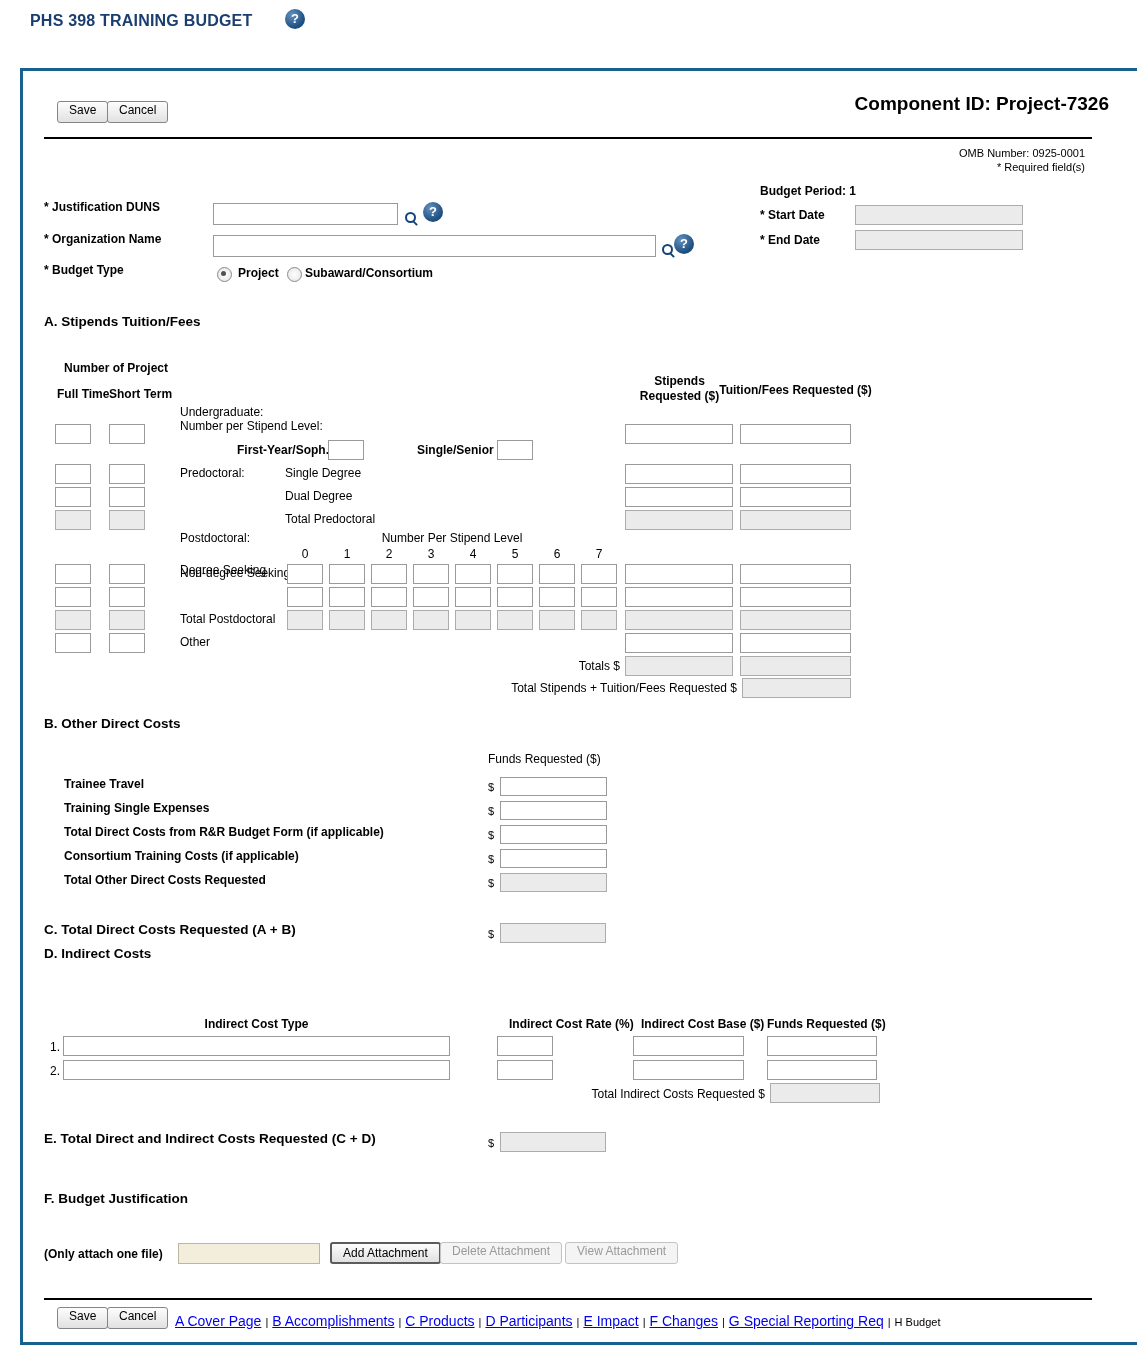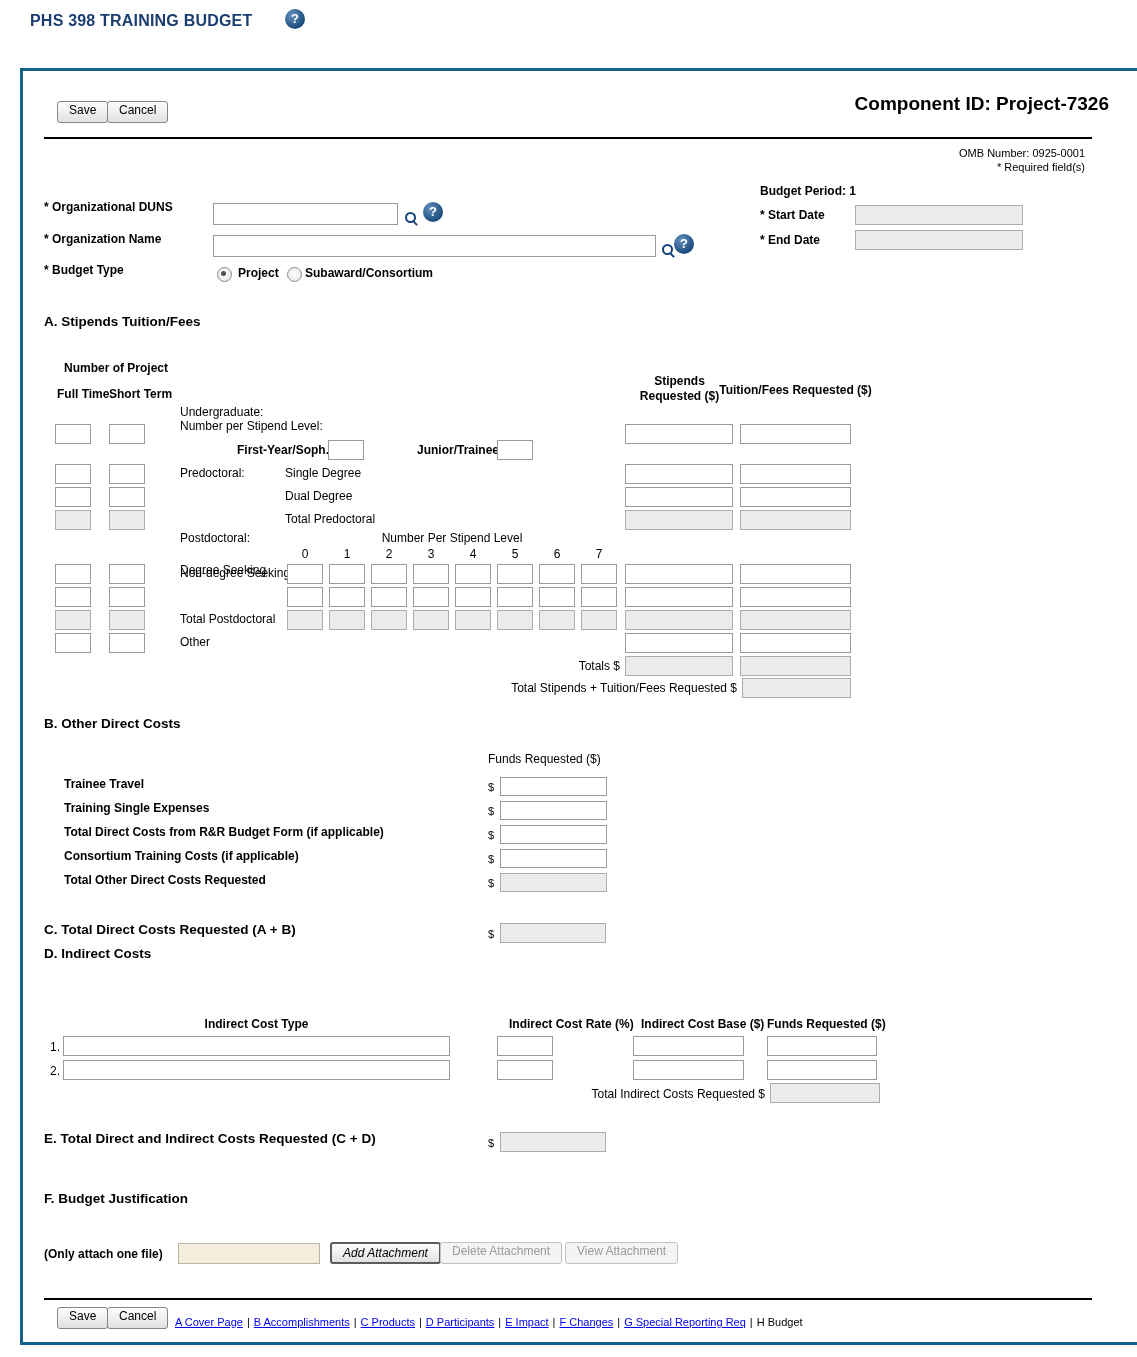--- a/index.html
+++ b/index.html
@@ -55,7 +55,7 @@
     <div class="p lbl" style="left:737px;top:162px">* End Date</div>
     <input class="tb ro" style="left: 832px; top: 159px; width: 168px;" readonly="">
 
-    <div class="p lbl" style="left:21px;top:129px">* Organizational DUNS</div>
+    <div class="p lbl" style="left:21px;top:129px">* Justification DUNS</div>
     <input class="tb" style="left: 190px; top: 132px; width: 185px; height: 22px;">
     <div class="mag" style="left:381px;top:140px"></div>
     <div class="help" style="left:400px;top:131px">?</div>

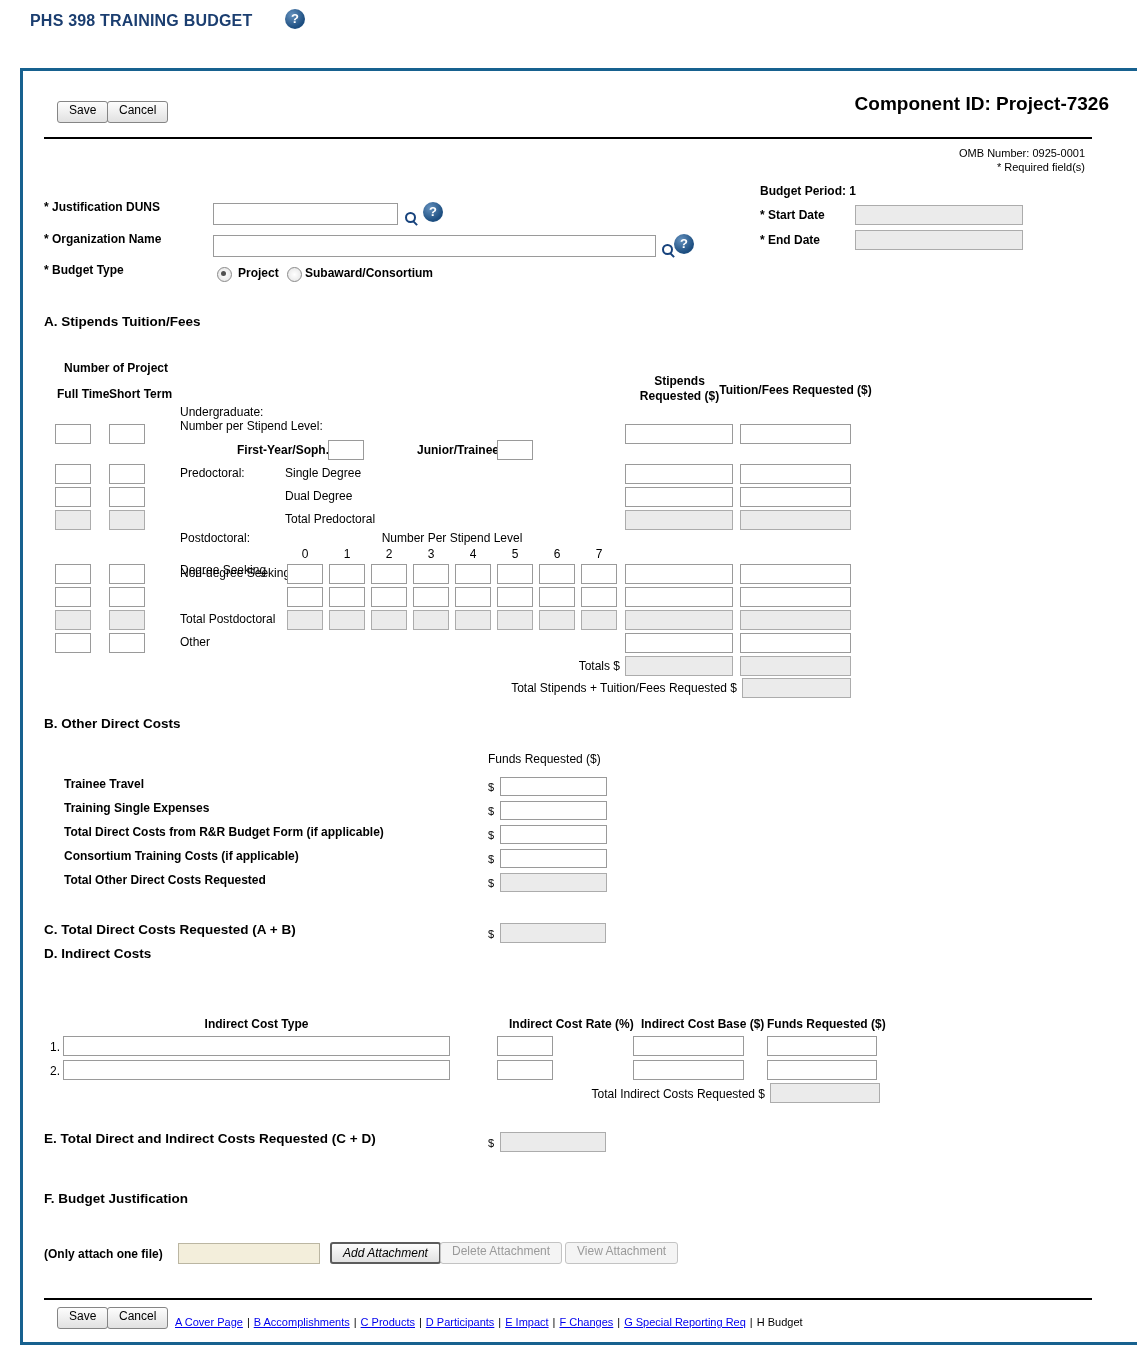--- a/index.html
+++ b/index.html
@@ -90,7 +90,7 @@
 
     <div class="p lbl" style="left:214px;top:372px">First-Year/Soph.</div>
     <input class="tb" style="left: 305px; top: 369px; width: 36px;">
-    <div class="p lbl" style="left:394px;top:372px">Junior/Trainee</div>
+    <div class="p lbl" style="left:394px;top:372px">Single/Senior</div>
     <input class="tb" style="left: 474px; top: 369px; width: 36px;">
 
     <div class="p txt" style="left:157px;top:395px">Predoctoral:</div>

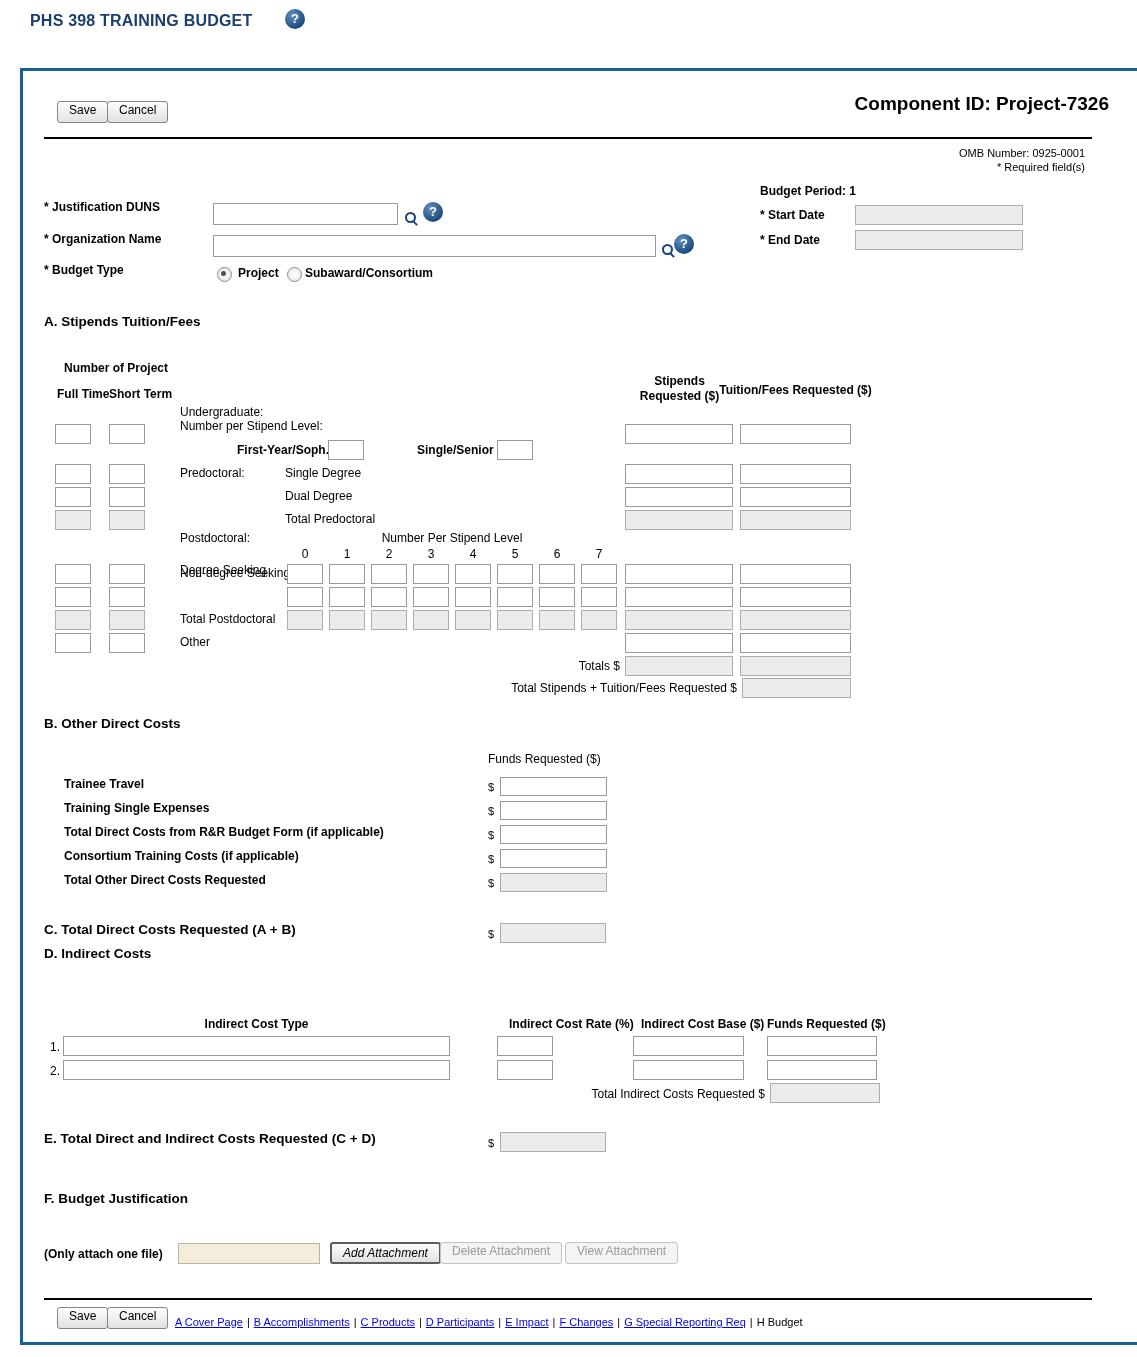--- a/index.html
+++ b/index.html
@@ -16,7 +16,7 @@
   .ro{background:#EBEBEB;border-color:#ACACAC;}
   .beige{background:#F3EEDB;border-color:#BBB6A2;}
   .btn{position:absolute;box-sizing:border-box;height:22px;line-height:18px;padding:1px 11px;font:12px "Liberation Sans",sans-serif;color:#000;text-align:center;background:linear-gradient(#fdfdfd,#e1e1e1);border:1px solid #858585;border-radius:3px;cursor:pointer;white-space:nowrap;}
-  .btn.primary{border:2px solid #5c5c5c;line-height:16px;font-style:italic;}
+  .btn.primary{border:2px solid #5c5c5c;line-height:16px;}
   .btn.disabled{color:#9A9A9A;background:#F4F4F4;border:1px solid #C3C3C3;cursor:default;}
   .help{position:absolute;width:20px;height:20px;border-radius:50%;background:radial-gradient(circle at 35% 30%,#6390bd,#1d4e80 68%);color:#fff;font-weight:bold;font-size:13px;line-height:20px;text-align:center;cursor:pointer;}
   .mag{position:absolute;width:14px;height:14px;cursor:pointer;}

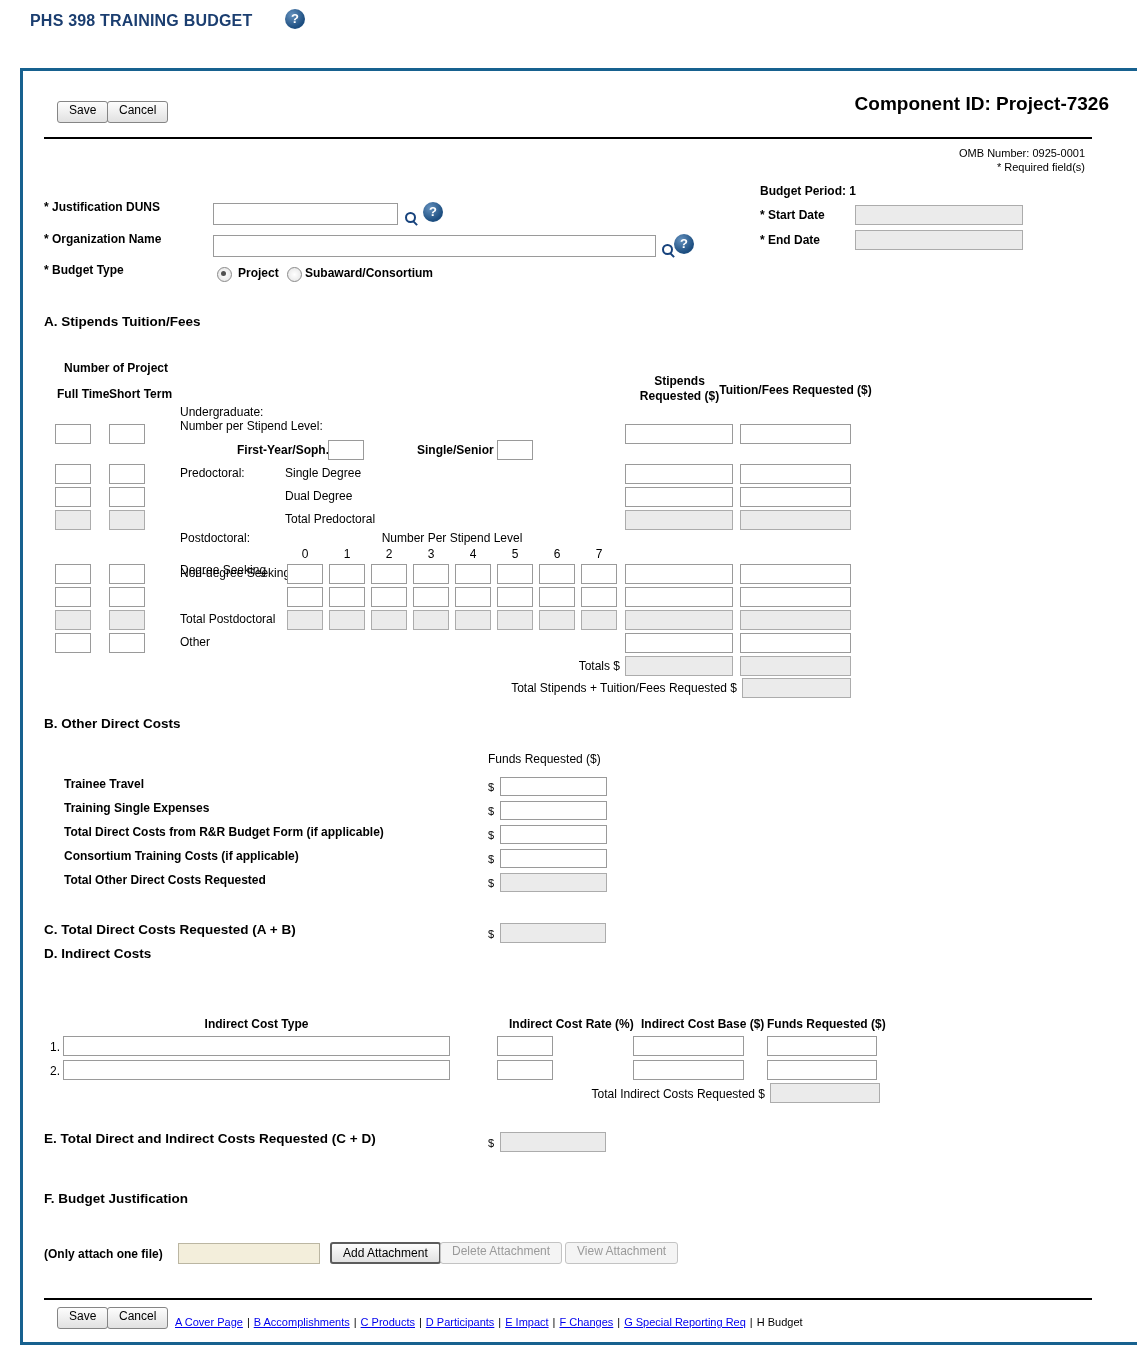--- a/index.html
+++ b/index.html
@@ -27,7 +27,7 @@
   .hr{position:absolute;height:2px;background:#000;}
   .ctr{text-align:center;}
   .rgt{text-align:right;}
-  a.navlink{color:#0000EE;font-size:11px;text-decoration:underline;}
+  a.navlink{color:#0000EE;font-size:14px;text-decoration:underline;}
   .sep{font-size:11px;color:#000;margin:0 4px;}
   .cur{font-size:11px;color:#000;}
 </style>

